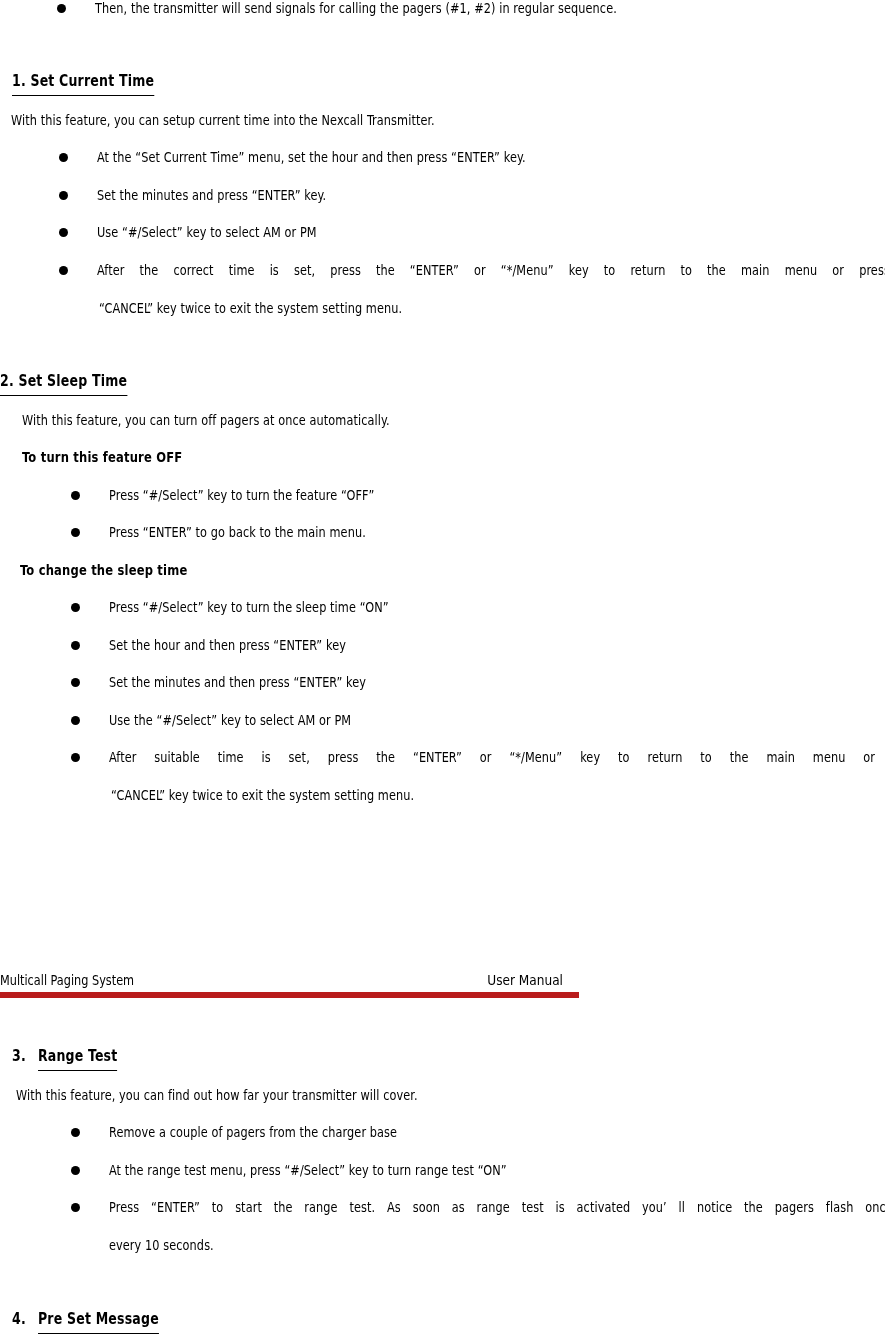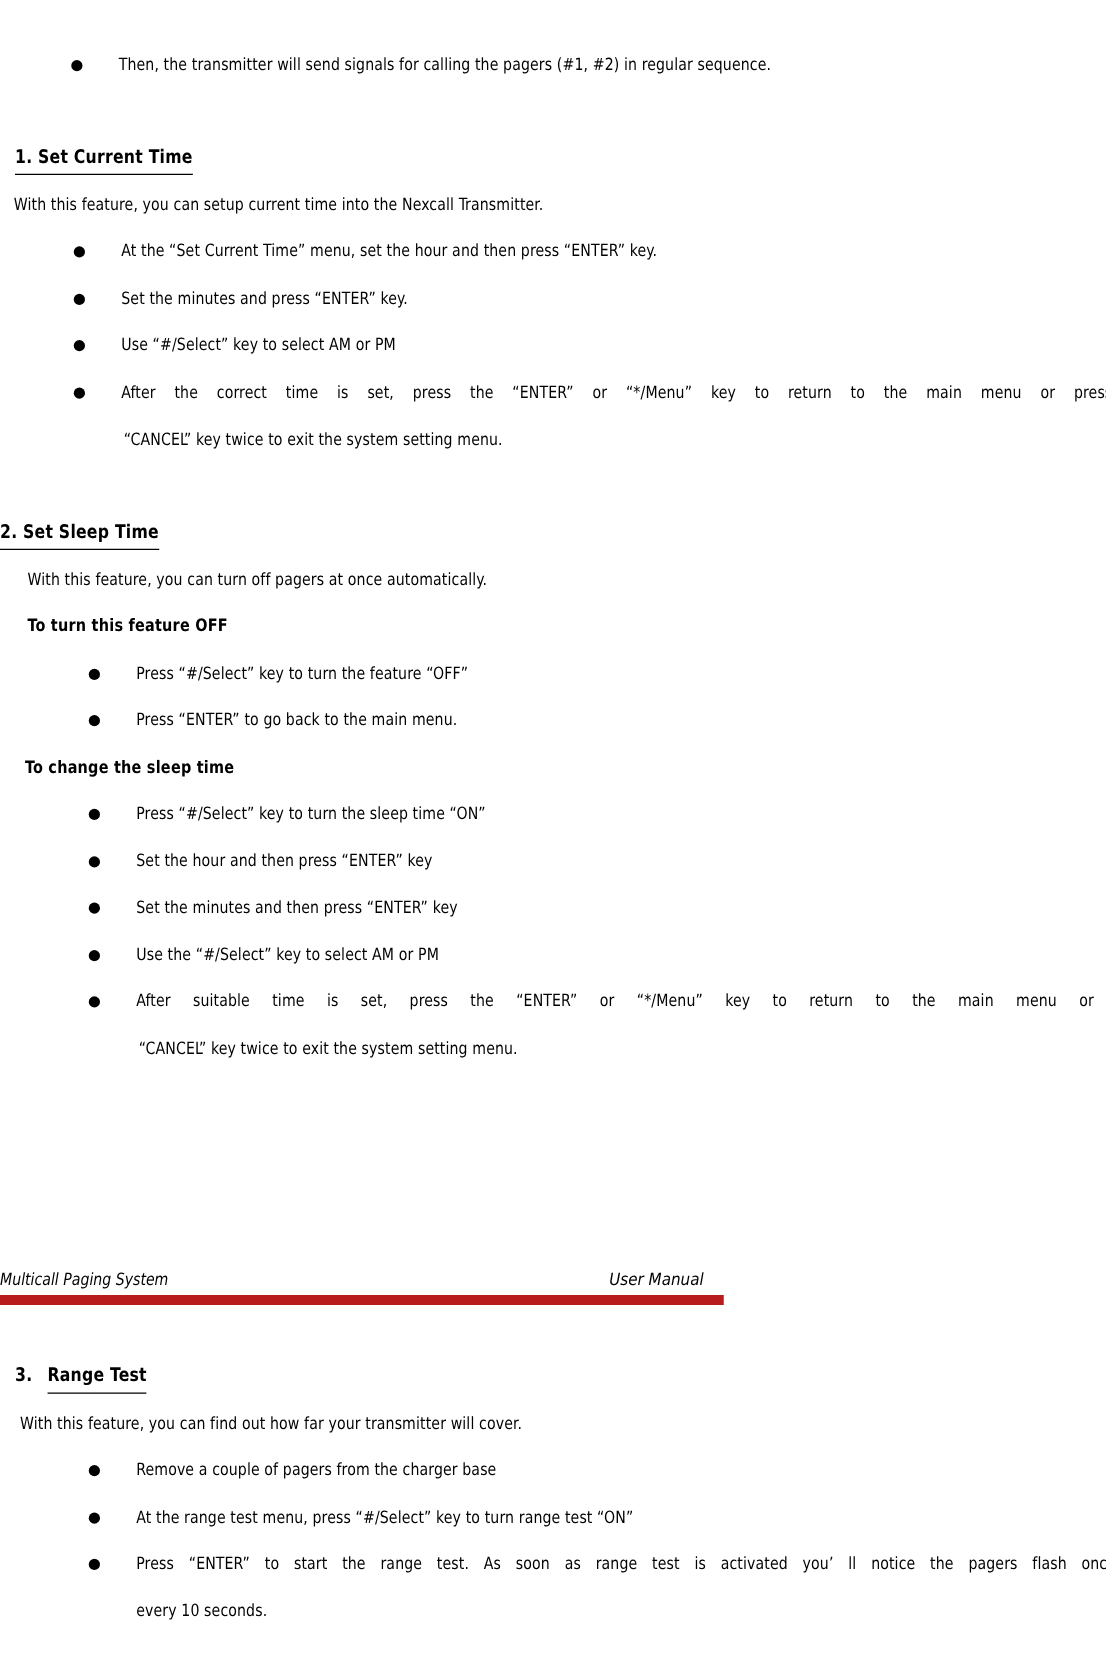--- a/index.html
+++ b/index.html
@@ -23,7 +23,6 @@
     position: relative;
     width: 885px;
     height: 1004px;
-    margin-top: 44px;
   }
 
   

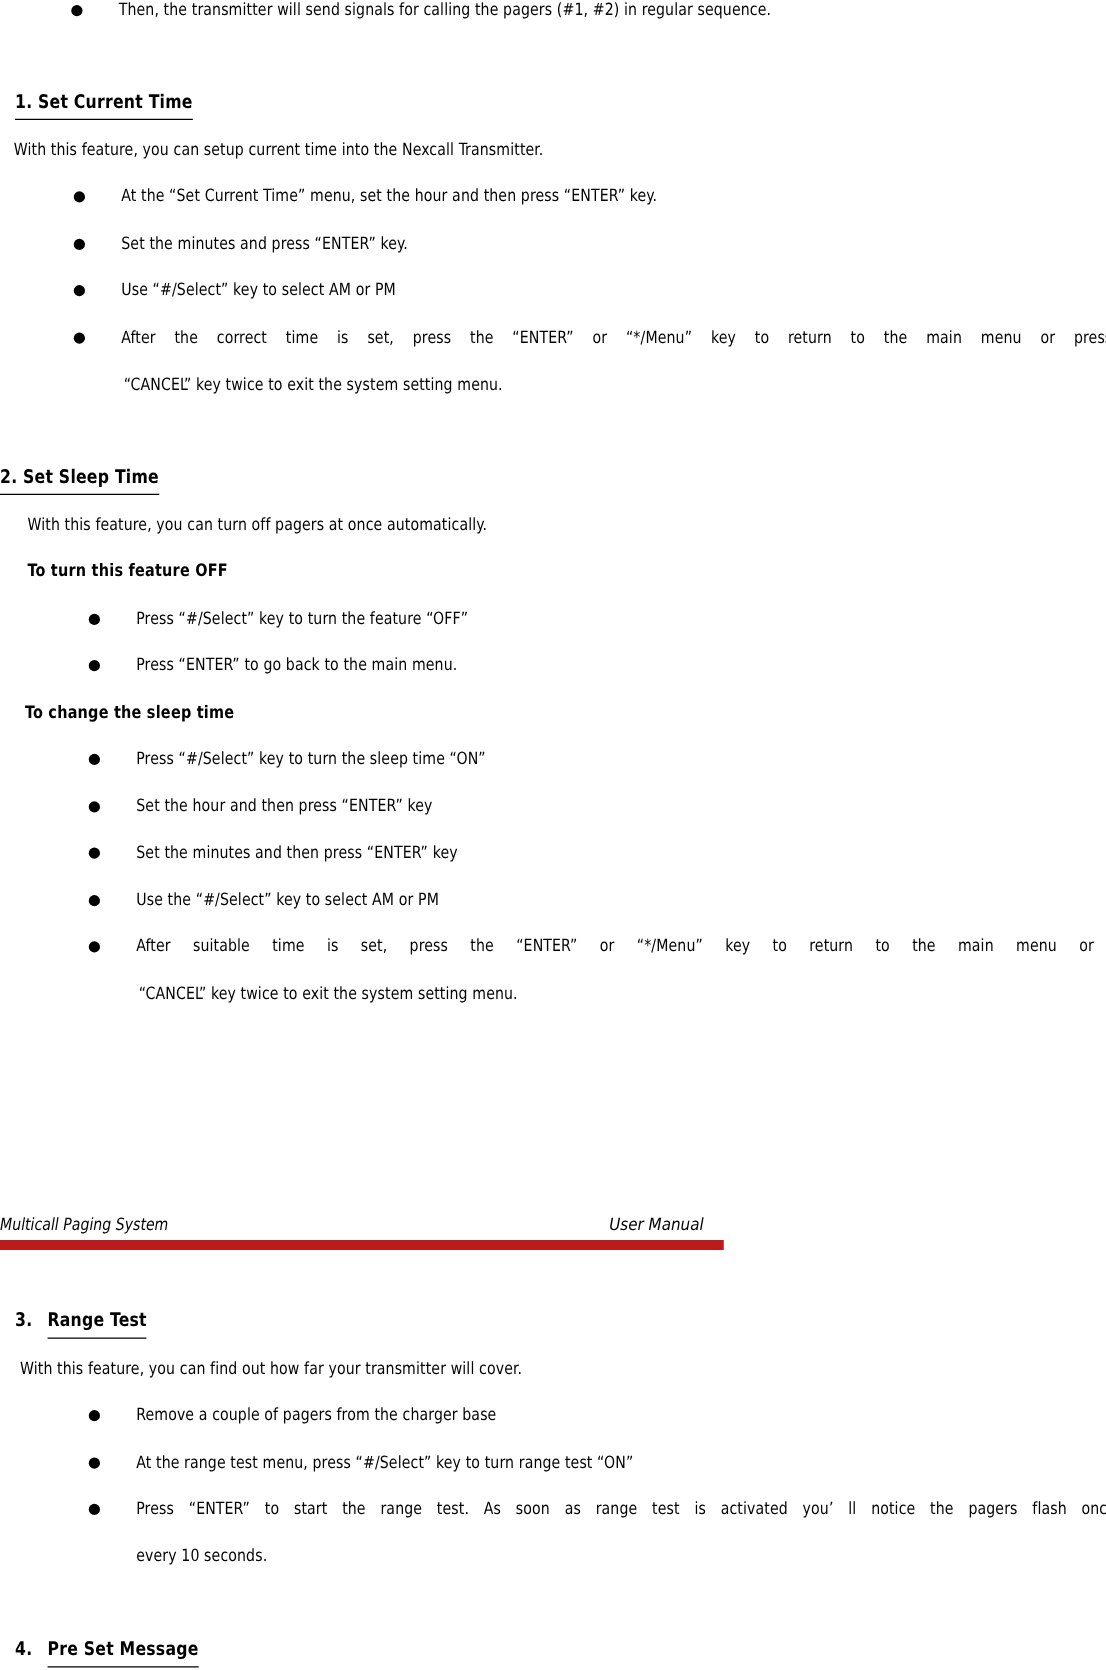--- a/index.html
+++ b/index.html
@@ -117,9 +117,8 @@
     position: absolute;
     left: 0;
     width: 579px;
-    border-bottom: 8px solid #b91c1c;
+    border-bottom: 6px solid #b91c1c;
     height: 20px;
-    font-style: italic;
   }
   .footer-left {
     position: absolute;

